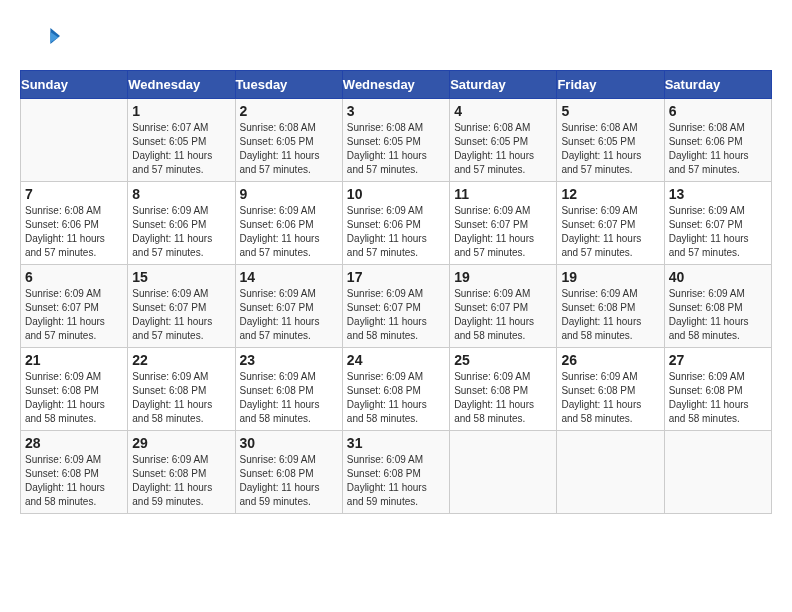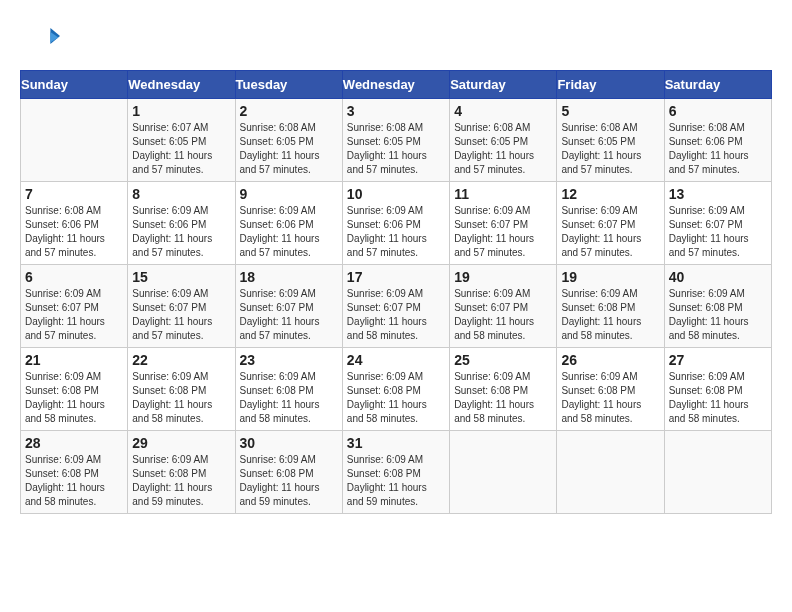--- a/index.html
+++ b/index.html
@@ -188,7 +188,7 @@
           <div class="day-info">Sunrise: 6:09 AM<br>Sunset: 6:07 PM<br>Daylight: 11 hours<br>and 57 minutes.</div>
         </td>
         <td>
-          <span class="day-number">18</span>
+          <span class="day-number">14</span>
           <div class="day-info">Sunrise: 6:09 AM<br>Sunset: 6:07 PM<br>Daylight: 11 hours<br>and 57 minutes.</div>
         </td>
         <td>

